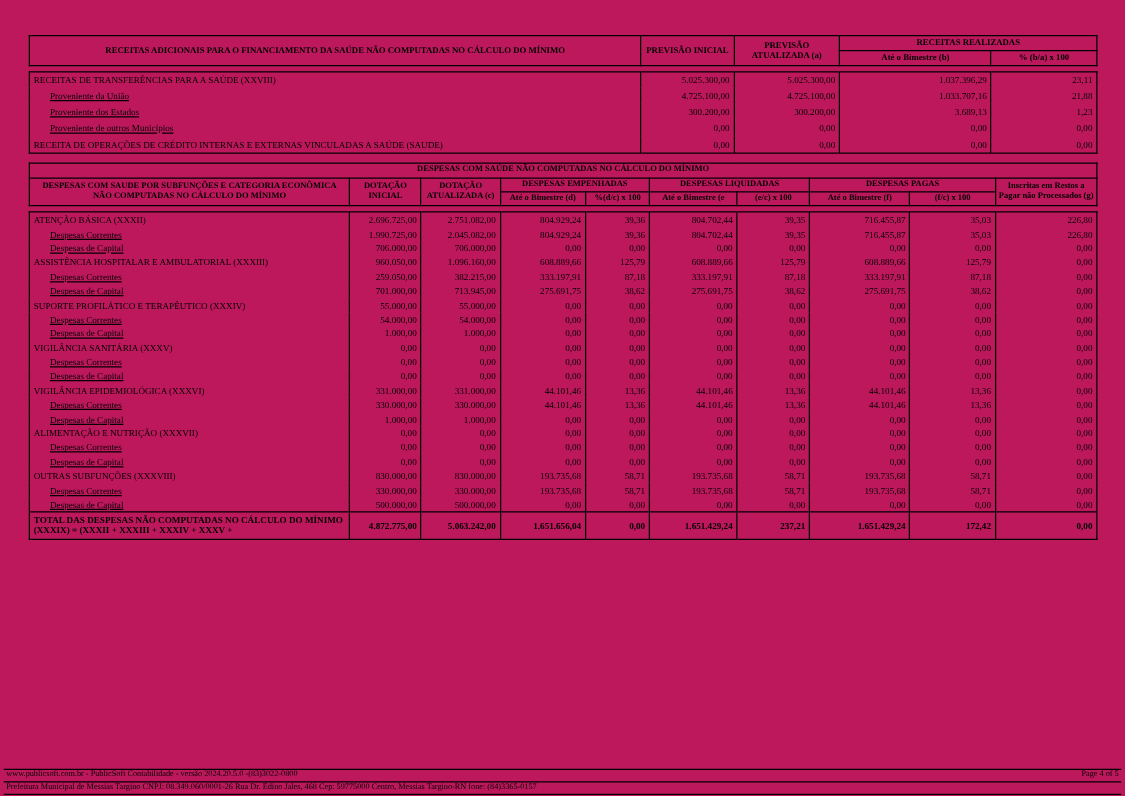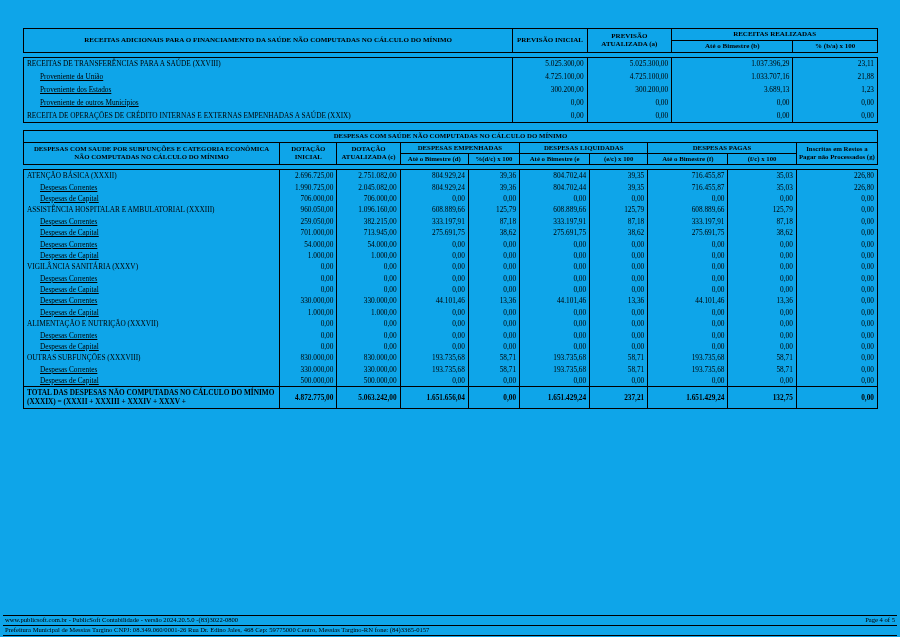--- a/index.html
+++ b/index.html
@@ -7,7 +7,7 @@
   .page {
     position: relative;
     width: 900px; height: 637px;
-    background: #0ea5e9;
+    background: #be185d;
     font-family: "Liberation Serif", serif;
     color: #000;
     overflow: hidden;

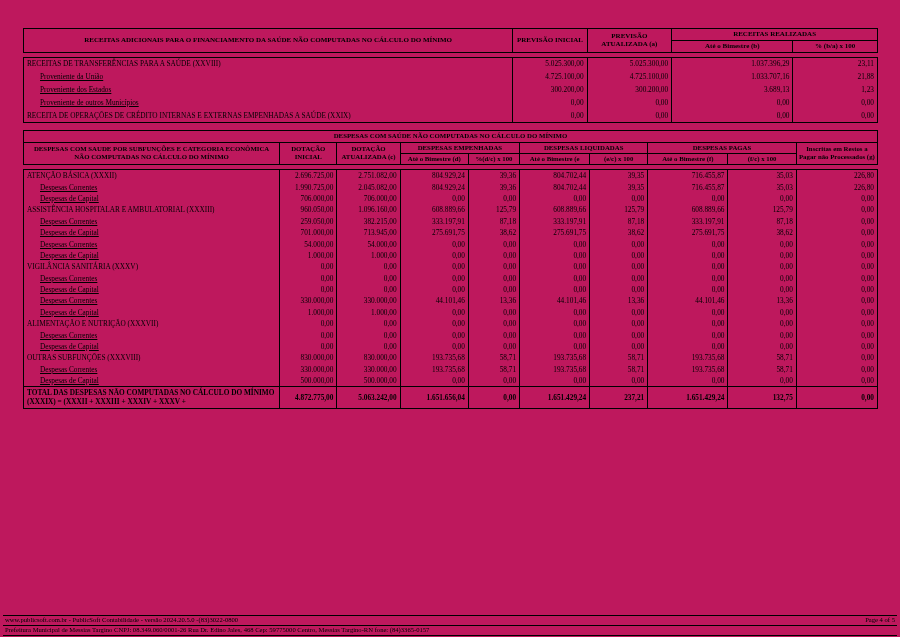--- a/index.html
+++ b/index.html
@@ -132,7 +132,7 @@
           <td class="num">0,00</td>
         </tr>
         <tr>
-          <td class="lbl">RECEITA DE OPERAÇÕES DE CRÉDITO INTERNAS E EXTERNAS EMPENHADAS A SAÚDE (XXIX)</td>
+          <td class="lbl">RECEITA DE OPERAÇÕES DE CRÉDITO INTERNAS E EXTERNAS VINCULADAS A SAÚDE (SAUDE)</td>
           <td class="num">0,00</td>
           <td class="num">0,00</td>
           <td class="num">0,00</td>

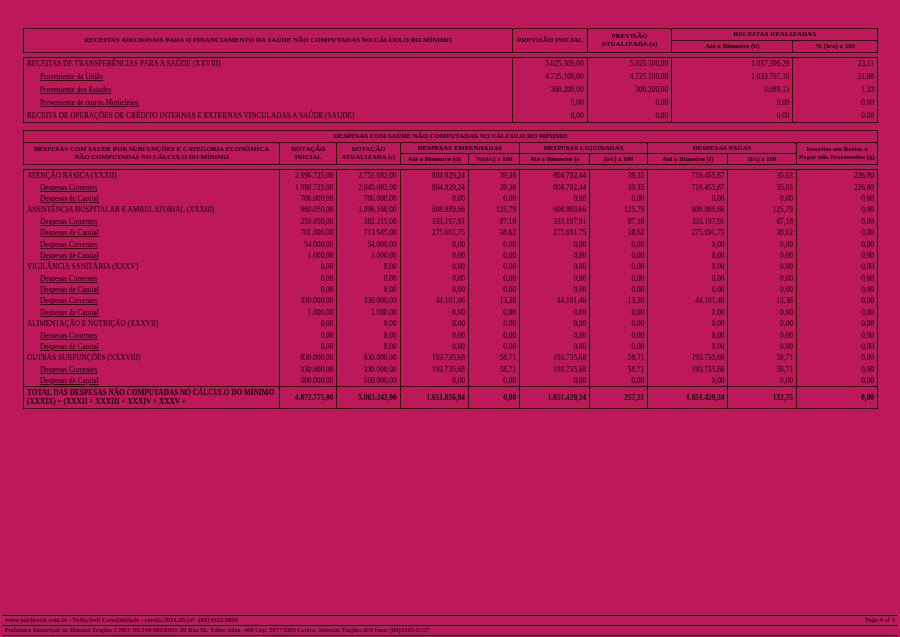--- a/index.html
+++ b/index.html
@@ -265,6 +265,18 @@
           <td class="num">0,00</td>
         </tr>
         <tr>
+          <td class="lbl">SUPORTE PROFILÁTICO E TERAPÊUTICO (XXXIV)</td>
+          <td class="num">55.000,00</td>
+          <td class="num">55.000,00</td>
+          <td class="num">0,00</td>
+          <td class="num">0,00</td>
+          <td class="num">0,00</td>
+          <td class="num">0,00</td>
+          <td class="num">0,00</td>
+          <td class="num">0,00</td>
+          <td class="num">0,00</td>
+        </tr>
+        <tr>
           <td class="lbl indent-1">Despesas Correntes</td>
           <td class="num">54.000,00</td>
           <td class="num">54.000,00</td>

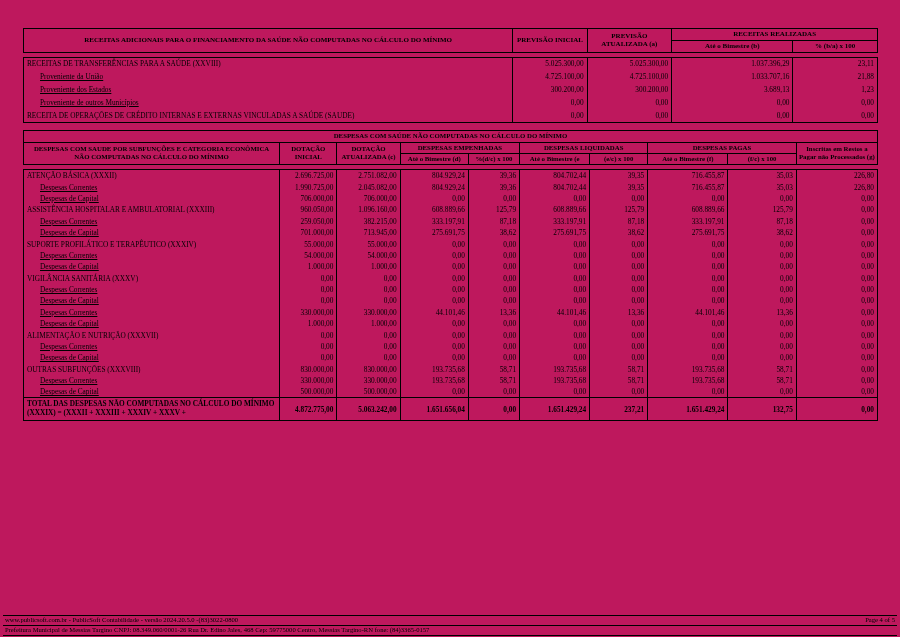--- a/index.html
+++ b/index.html
@@ -337,6 +337,18 @@
           <td class="num">0,00</td>
         </tr>
         <tr>
+          <td class="lbl">VIGILÂNCIA EPIDEMIOLÓGICA (XXXVI)</td>
+          <td class="num">331.000,00</td>
+          <td class="num">331.000,00</td>
+          <td class="num">44.101,46</td>
+          <td class="num">13,36</td>
+          <td class="num">44.101,46</td>
+          <td class="num">13,36</td>
+          <td class="num">44.101,46</td>
+          <td class="num">13,36</td>
+          <td class="num">0,00</td>
+        </tr>
+        <tr>
           <td class="lbl indent-1">Despesas Correntes</td>
           <td class="num">330.000,00</td>
           <td class="num">330.000,00</td>

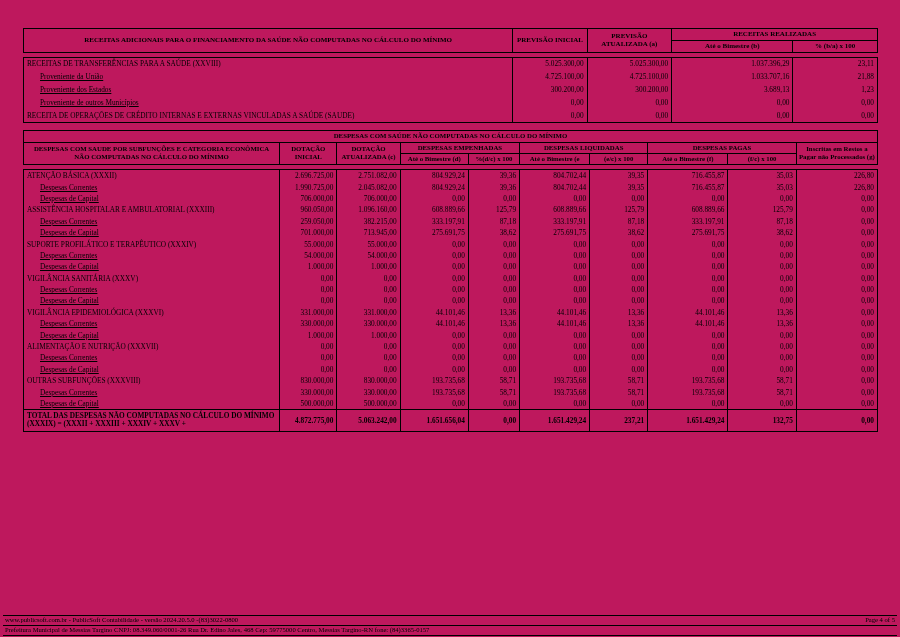--- a/index.html
+++ b/index.html
@@ -453,7 +453,7 @@
           <td class="num">1.651.429,24</td>
           <td class="num">237,21</td>
           <td class="num">1.651.429,24</td>
-          <td class="num">132,75</td>
+          <td class="num">172,42</td>
           <td class="num">0,00</td>
         </tr>
       </tbody>

